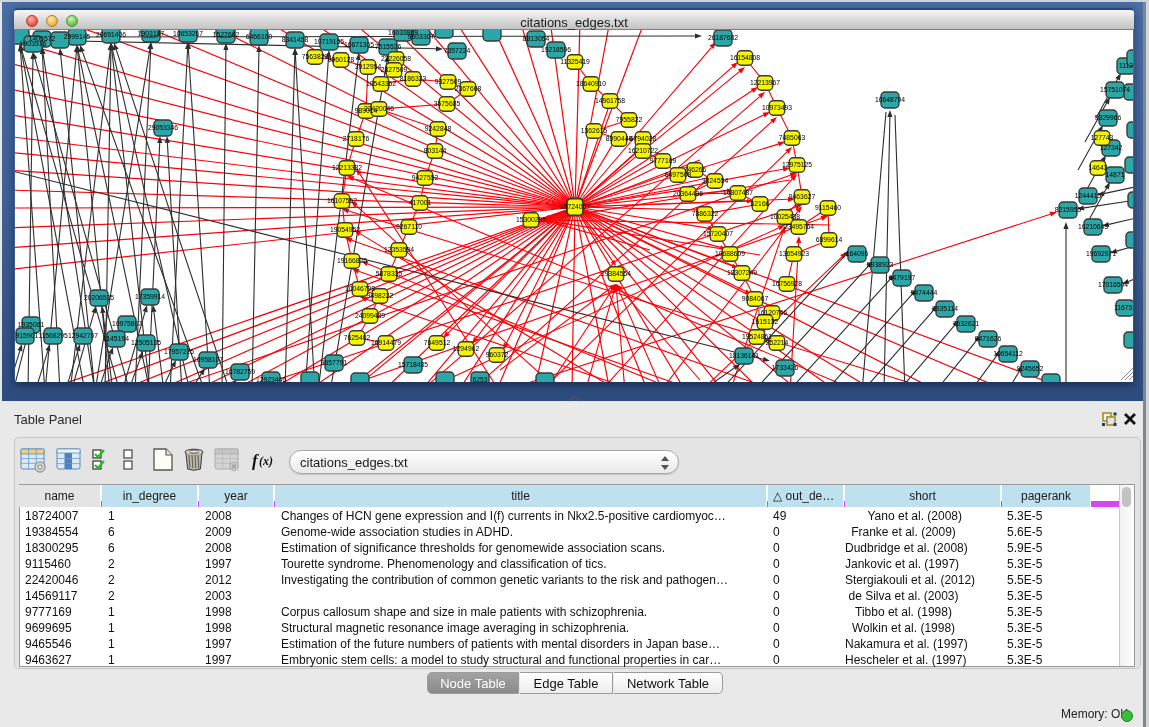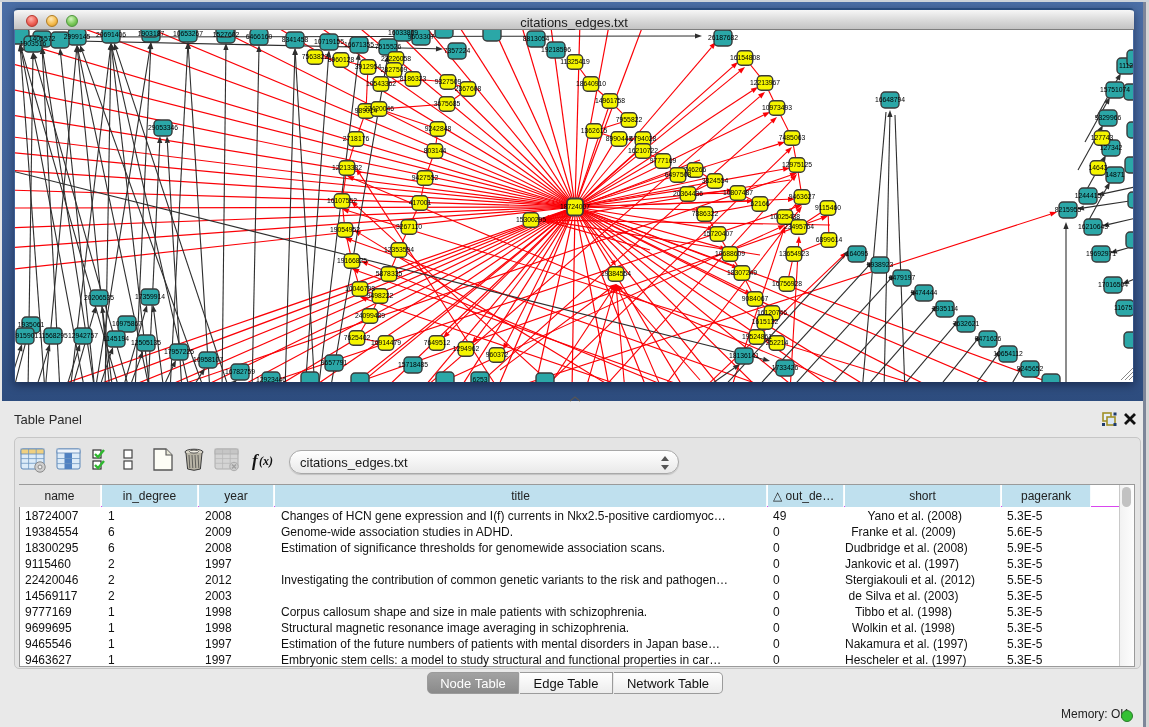--- a/index.html
+++ b/index.html
@@ -15,7 +15,7 @@
 #dd{position:absolute;left:289px;top:49px;width:390px;height:24px;border:1px solid #a8a8a8;border-radius:12px;background:linear-gradient(#ffffff,#e9e9e9);box-shadow:0 1px 1px rgba(0,0,0,.15)}
 #dd span{position:absolute;left:10px;top:4px;font-size:13px;color:#1a1a1a}
 #tblarea{position:absolute;left:19px;top:83px;width:1116px;height:183px;background:#fff;border:1px solid #9a9a9a}
-#thead{position:absolute;left:19px;top:84px;width:1100px;height:22px;font-size:12px;color:#222;border-bottom:1px solid #d946ef}
+#thead{position:absolute;left:19px;top:84px;width:1100px;height:22px;font-size:12px;color:#222;border-bottom:6px solid #d946ef}
 #trows{position:absolute;left:0;top:0;width:1149px;height:727px;font-size:12px;color:#111;pointer-events:none}
 .seg{position:absolute;top:672px;height:22px;font-size:13px;line-height:21px;text-align:center;border:1px solid #9b9b9b}
 #memory{position:absolute;left:1061px;top:707px;font-size:12px;color:#222}

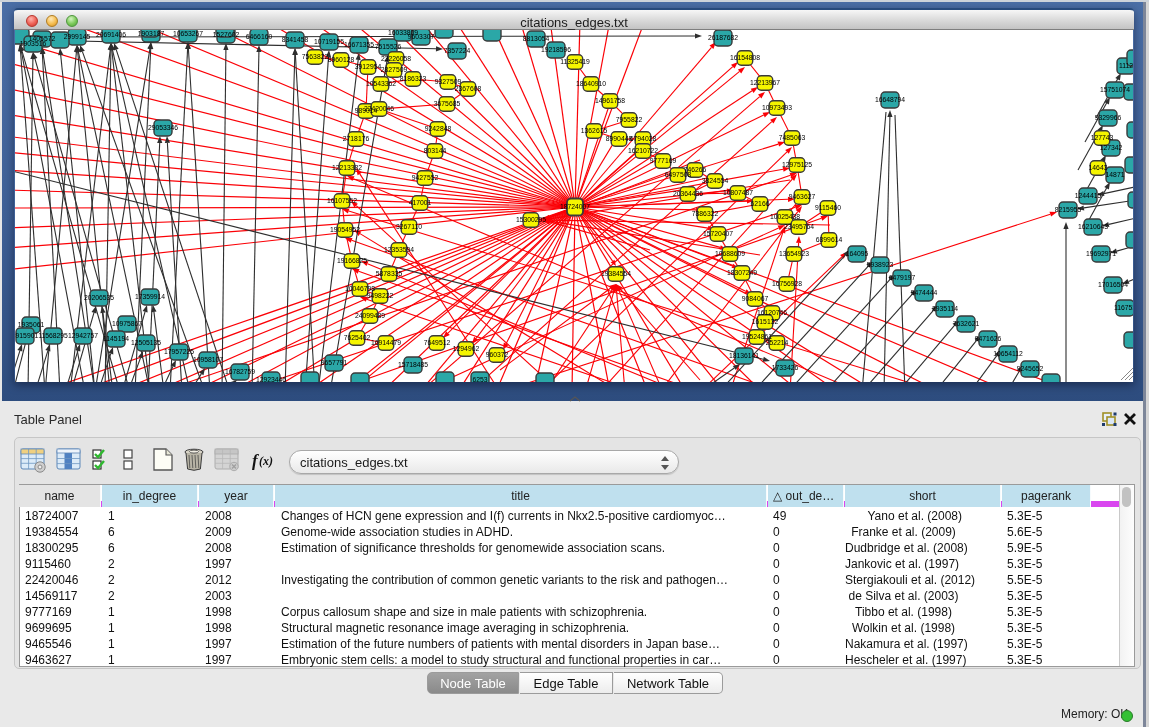--- a/index.html
+++ b/index.html
@@ -878,6 +878,7 @@
         <div style="position:absolute;left:25px;width:75px">9115460</div>
         <div style="position:absolute;left:108px;width:80px">2</div>
         <div style="position:absolute;left:205px;width:70px">1997</div>
+        <div style="position:absolute;left:281px;width:487px;overflow:hidden;white-space:nowrap">Tourette syndrome. Phenomenology and classification of tics.</div>
         <div style="position:absolute;left:773px;width:70px">0</div>
         <div style="position:absolute;left:845px;width:117px;text-align:left;white-space:nowrap">Jankovic et al. (1997)</div>
         <div style="position:absolute;left:1007px;width:80px">5.3E‑5</div>

